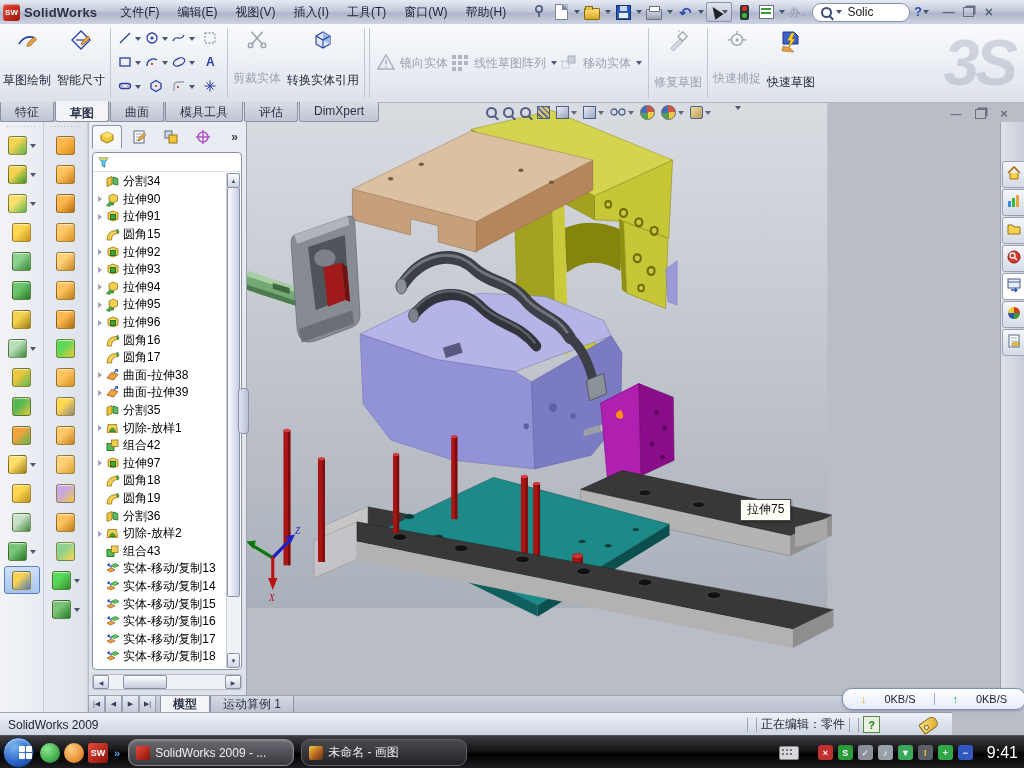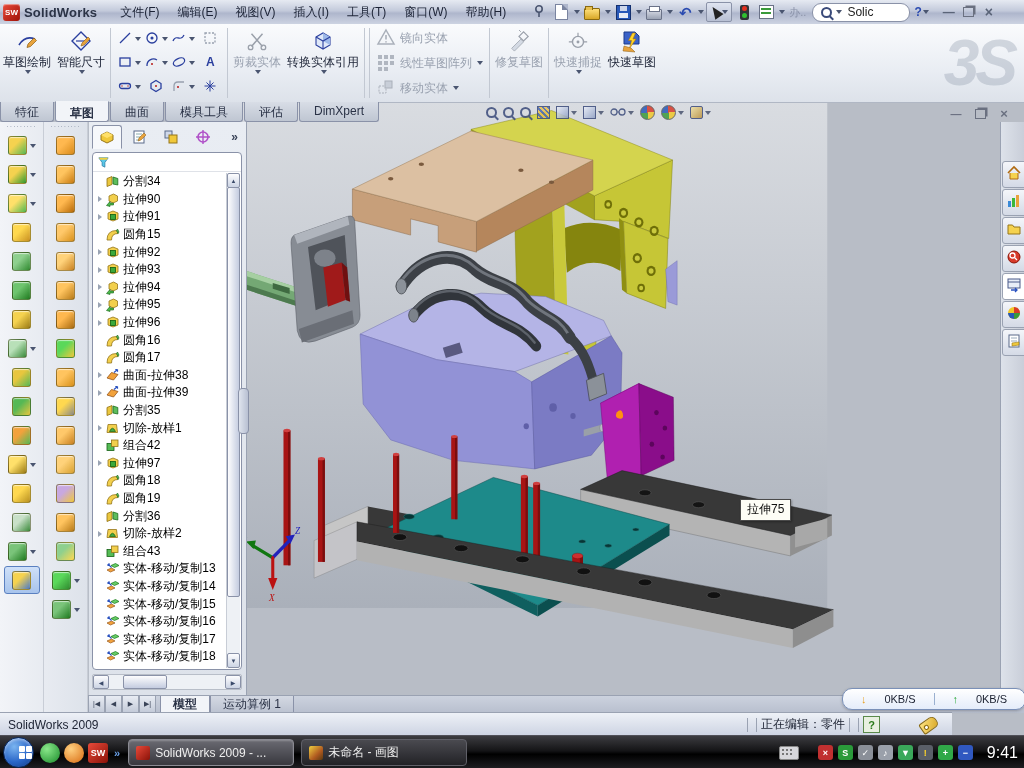--- a/index.html
+++ b/index.html
@@ -50,7 +50,7 @@
   .cm-btn .lbl{font-size:12px;margin-top:2px;white-space:pre-line;}
   .cm-btn.dis .lbl{color:#9aa2b0;font-family:Liberation Serif, serif;}
   .cm-btn .icw{height:26px;display:flex;align-items:center;justify-content:center;}
-  .cm-cluster{display:flex;flex-direction:column;justify-content:center;gap:2px;padding:2px 4px;}
+  .cm-cluster{display:flex;flex-direction:row;justify-content:center;gap:2px;padding:2px 4px;}
   .cm-row{display:flex;align-items:center;gap:4px;color:#9aa2b0;font-size:12px;}
   .sk-grid{display:grid;grid-template-columns:repeat(4,27px);grid-auto-rows:24px;align-content:center;padding:0 2px;}
   .skc{display:flex;align-items:center;justify-content:center;gap:1px;}

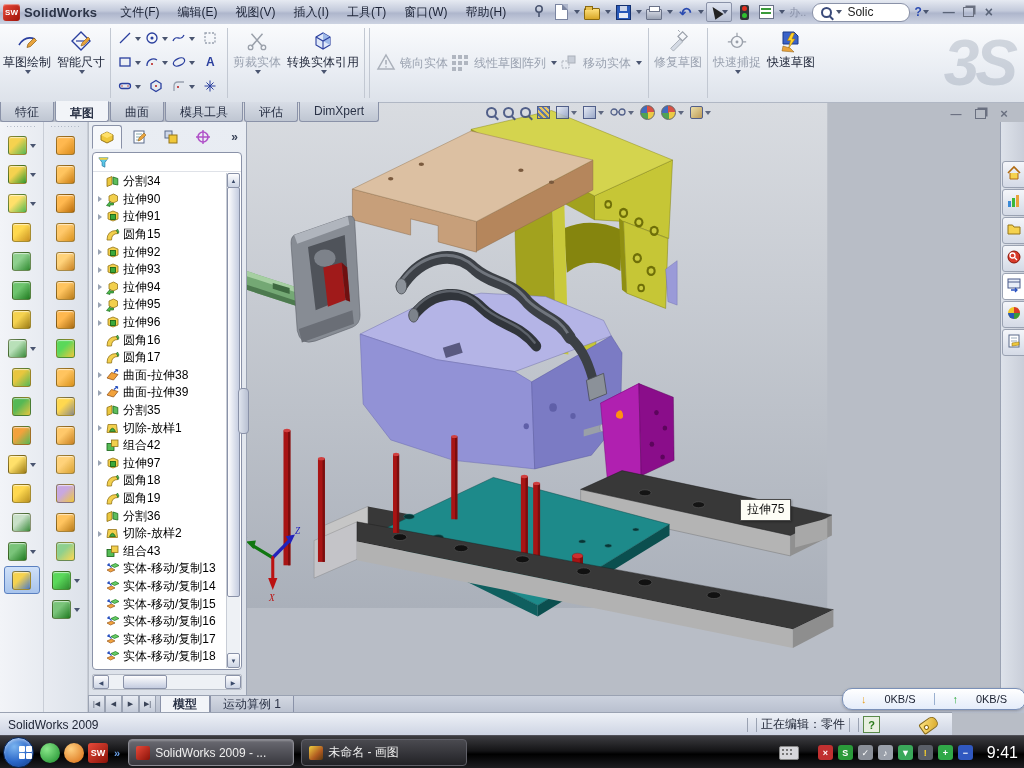--- a/index.html
+++ b/index.html
@@ -46,7 +46,7 @@
     background:linear-gradient(180deg,#fafbfd 0%,#e9edf3 60%,#dde2ea 100%);
     border-bottom:1px solid #b0b7c4;display:flex;align-items:stretch;}
   .cm-sep{width:1px;background:#c2c8d2;margin:4px 2px;}
-  .cm-btn{display:flex;flex-direction:column;align-items:center;justify-content:flex-start;padding:4px 3px 1px;min-width:46px;text-align:center;line-height:1.15;}
+  .cm-btn{display:flex;flex-direction:column;align-items:center;justify-content:flex-start;padding:4px 3px 1px;min-width:46px;text-align:center;line-height:1.15;gap:20px;}
   .cm-btn .lbl{font-size:12px;margin-top:2px;white-space:pre-line;}
   .cm-btn.dis .lbl{color:#9aa2b0;font-family:Liberation Serif, serif;}
   .cm-btn .icw{height:26px;display:flex;align-items:center;justify-content:center;}

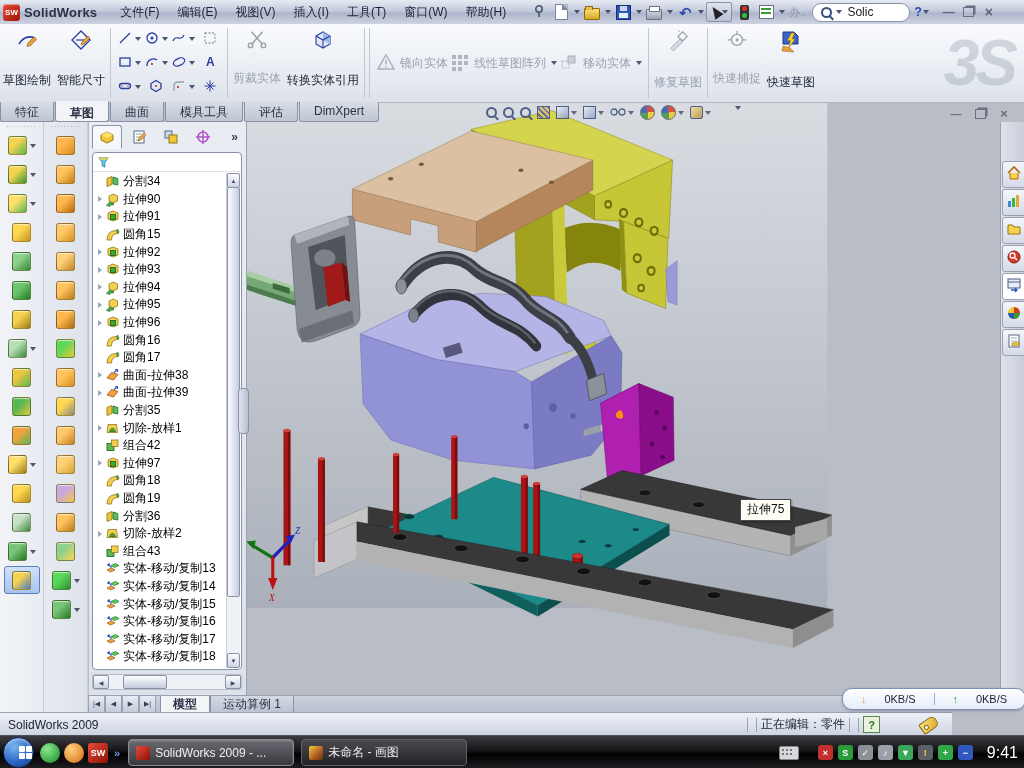--- a/index.html
+++ b/index.html
@@ -137,7 +137,7 @@
   .winflag{width:6px;height:6px;background:#fff;border-radius:1px;box-shadow:7px 0 #fff,0 7px #fff,7px 7px #fff;margin:-7px -7px 0 0;}
   .ql{width:20px;height:20px;border-radius:3px;margin-right:4px;display:flex;align-items:center;justify-content:center;font-size:9px;color:#fff;font-weight:bold;}
   #chev{color:#6aa0e8;font-weight:bold;margin:0 8px 0 2px;font-size:11px;}
-  .task{height:25px;min-width:150px;max-width:160px;margin-right:7px;border-radius:4px;display:flex;align-items:center;gap:5px;padding:0 7px;
+  .task{height:25px;min-width:150px;max-width:160px;margin-right:7px;border-radius:9px;display:flex;align-items:center;gap:5px;padding:0 7px;
     background:linear-gradient(180deg,#4a4a50,#222226);border:1px solid #606068;color:#eee;font-size:12px;white-space:nowrap;overflow:hidden;}
   .task.active{background:linear-gradient(180deg,#6a6a72,#38383e);border-color:#8a8a92;box-shadow:inset 0 1px 2px rgba(255,255,255,.25);}
   .task .ticn{width:14px;height:14px;border-radius:2px;flex:0 0 auto;}

